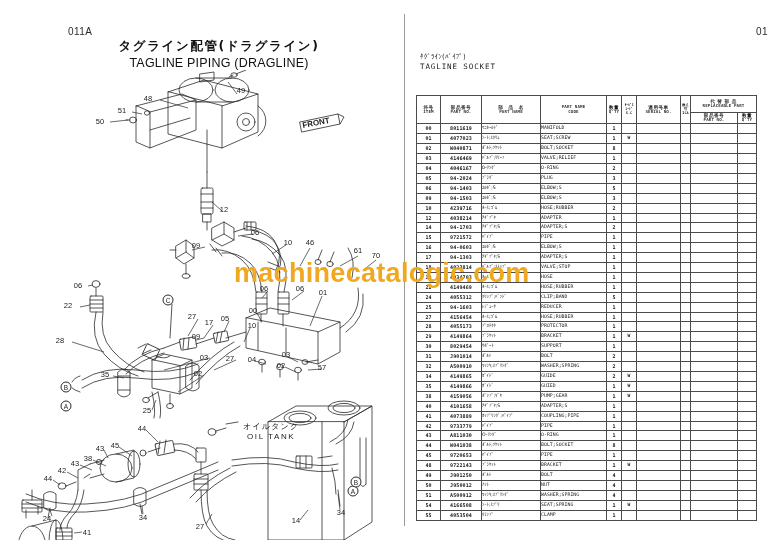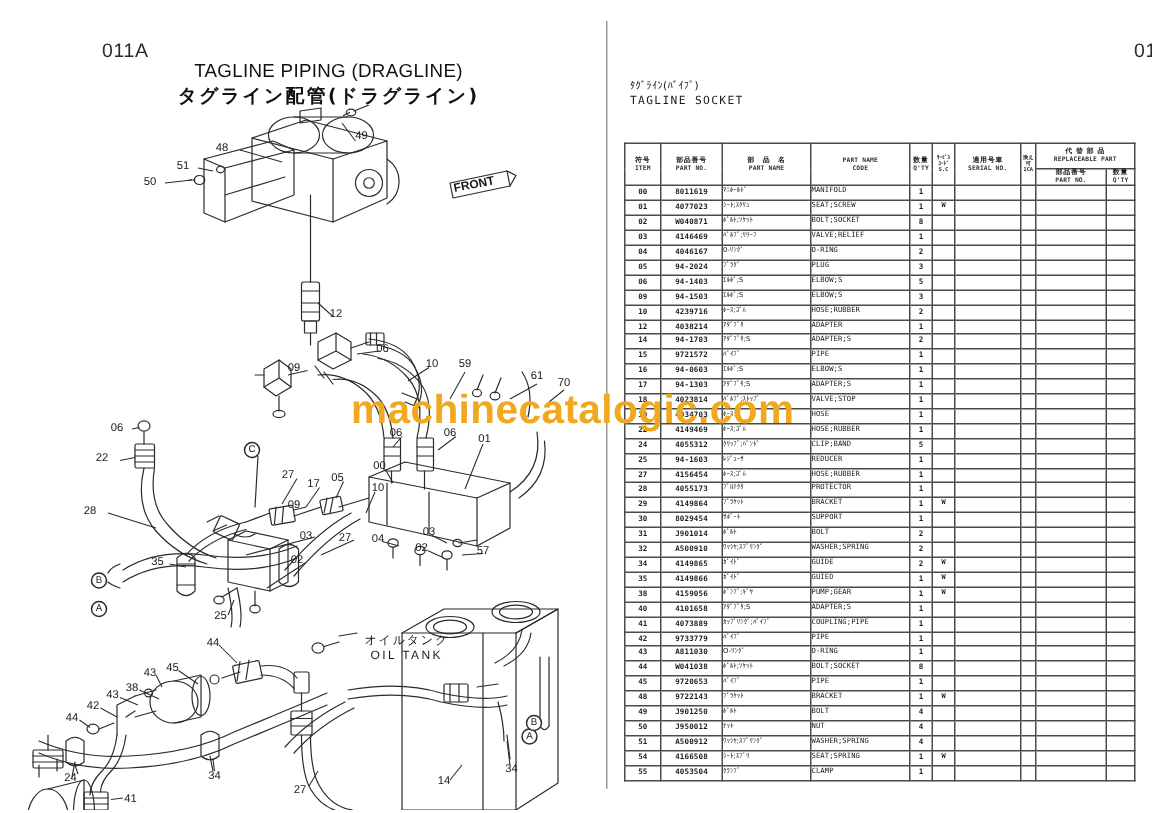--- a/index.html
+++ b/index.html
@@ -23,7 +23,7 @@
   
   .page-code {
     position: absolute;
-    font-size: 13px;
+    font-size: 10px;
     letter-spacing: .4px;
     color: #2a2a2a;
     padding-left: 34px;

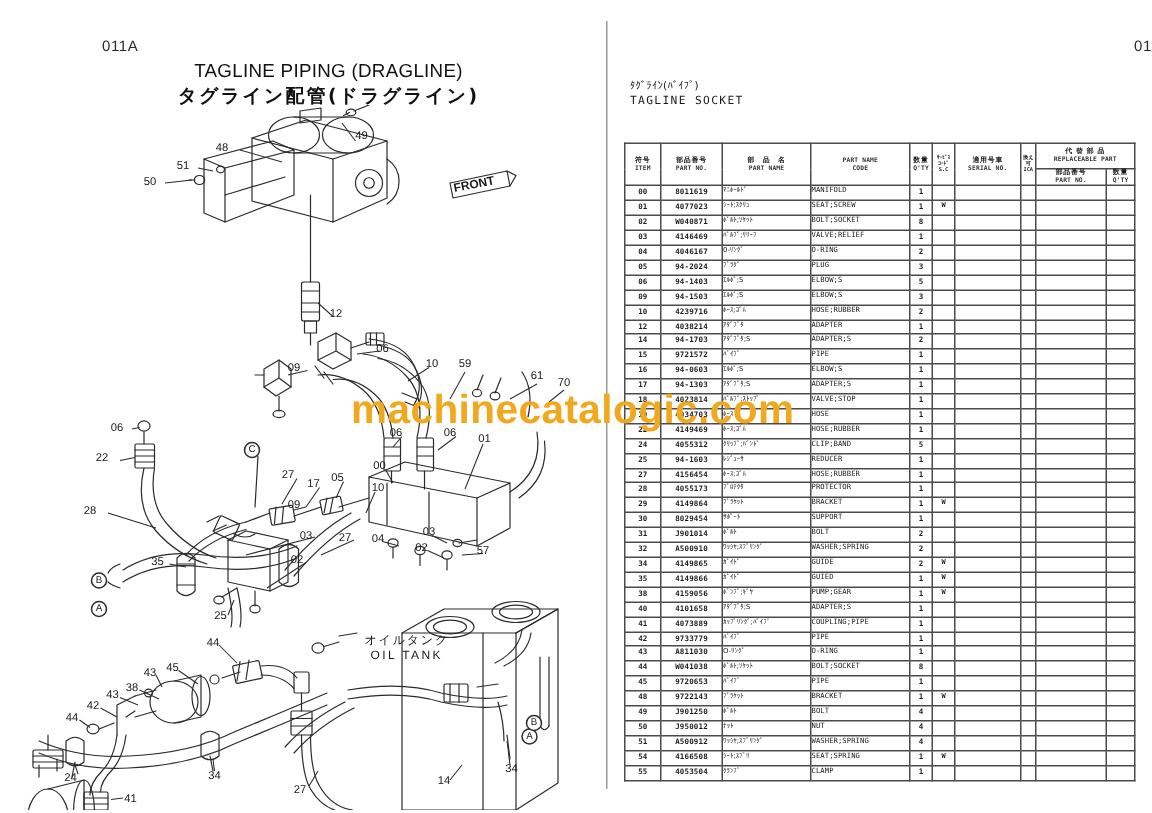--- a/index.html
+++ b/index.html
@@ -184,8 +184,8 @@
   <div id="left-panel">
 
     <div id="title-block">
+      <div id="title-jp">タグライン配管(ドラグライン)</div>
       <div id="title-en">TAGLINE PIPING (DRAGLINE)</div>
-      <div id="title-jp">タグライン配管(ドラグライン)</div>
     </div>
 
     <div id="diagram">

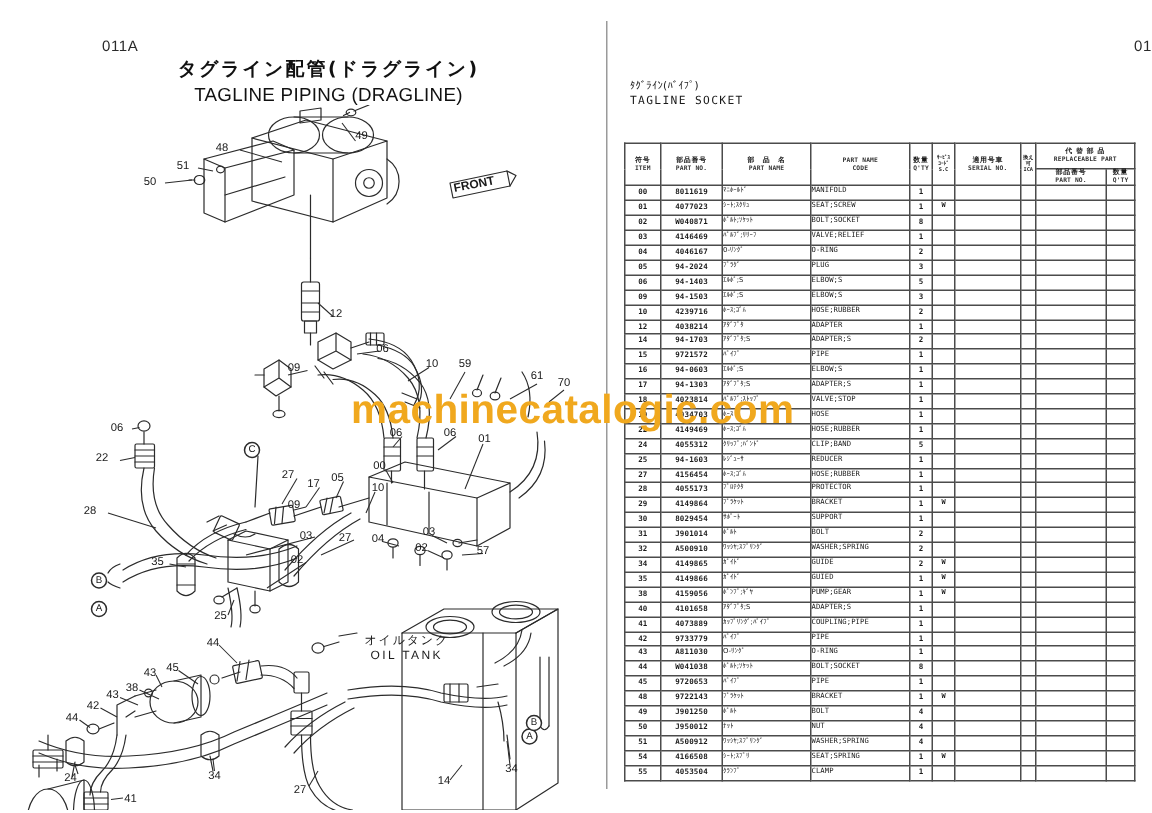--- a/index.html
+++ b/index.html
@@ -495,7 +495,7 @@
         <div style="position: absolute; left: 255px; top: 162px; font-size: 7.5px; font-family: &quot;Liberation Sans&quot;, sans-serif; color: rgb(26, 26, 26); transform: translate(-50%, -50%); white-space: nowrap;">06</div>
         <div style="position: absolute; left: 196px; top: 175px; font-size: 7.5px; font-family: &quot;Liberation Sans&quot;, sans-serif; color: rgb(26, 26, 26); transform: translate(-50%, -50%); white-space: nowrap;">09</div>
         <div style="position: absolute; left: 288px; top: 172px; font-size: 7.5px; font-family: &quot;Liberation Sans&quot;, sans-serif; color: rgb(26, 26, 26); transform: translate(-50%, -50%); white-space: nowrap;">10</div>
-        <div style="position: absolute; left: 310px; top: 172px; font-size: 7.5px; font-family: &quot;Liberation Sans&quot;, sans-serif; color: rgb(26, 26, 26); transform: translate(-50%, -50%); white-space: nowrap;">59</div>
+        <div style="position: absolute; left: 310px; top: 172px; font-size: 7.5px; font-family: &quot;Liberation Sans&quot;, sans-serif; color: rgb(26, 26, 26); transform: translate(-50%, -50%); white-space: nowrap;">46</div>
         <div style="position: absolute; left: 358px; top: 180px; font-size: 7.5px; font-family: &quot;Liberation Sans&quot;, sans-serif; color: rgb(26, 26, 26); transform: translate(-50%, -50%); white-space: nowrap;">61</div>
         <div style="position: absolute; left: 376px; top: 185px; font-size: 7.5px; font-family: &quot;Liberation Sans&quot;, sans-serif; color: rgb(26, 26, 26); transform: translate(-50%, -50%); white-space: nowrap;">70</div>
         <div style="position: absolute; left: 78px; top: 215px; font-size: 7.5px; font-family: &quot;Liberation Sans&quot;, sans-serif; color: rgb(26, 26, 26); transform: translate(-50%, -50%); white-space: nowrap;">06</div>

